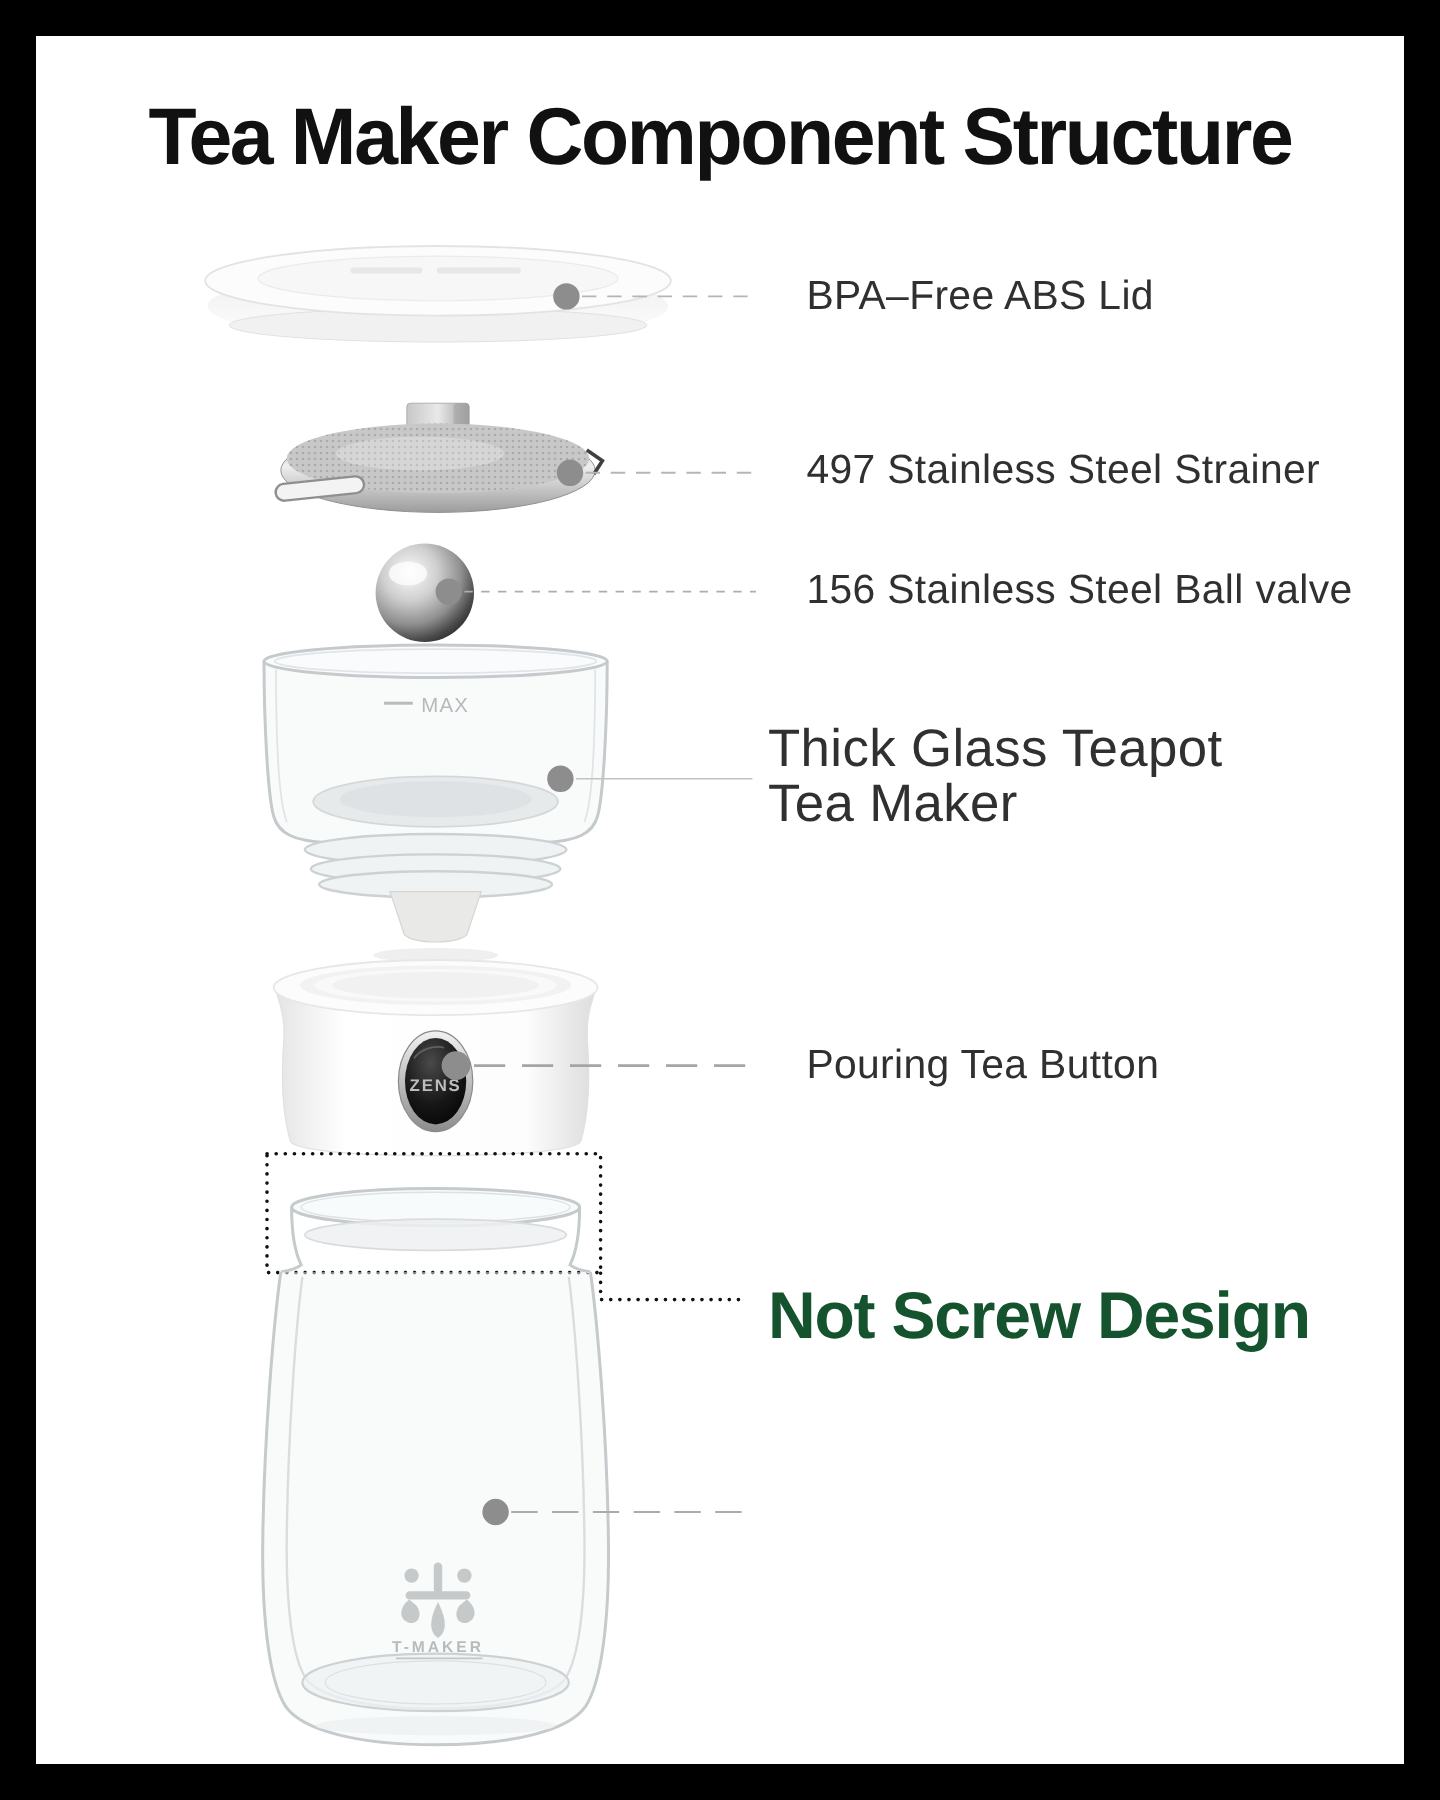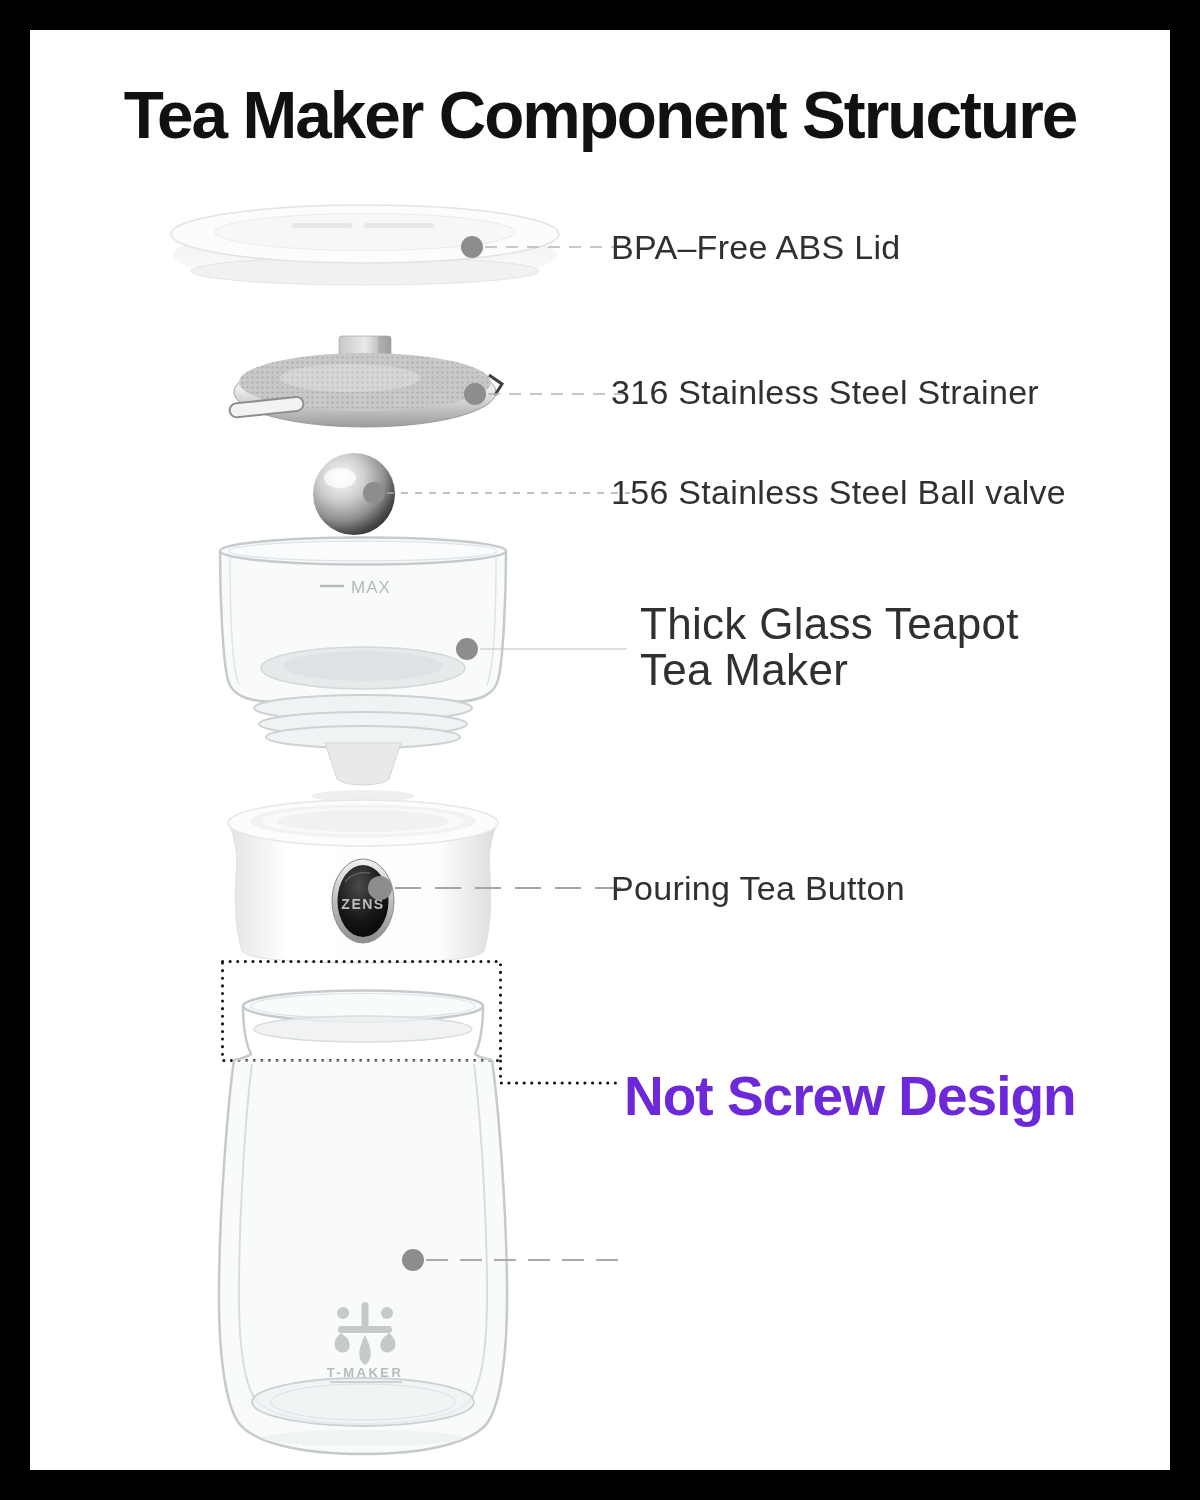--- a/index.html
+++ b/index.html
@@ -21,7 +21,7 @@
   }
   .diagram-svg{position:absolute;left:0;top:0;}
   .callout{
-    position:absolute;left:581px;
+    position:absolute;left:642px;
     transform:translateY(-50%);
     font-size:34px;font-weight:400;color:#303030;
     letter-spacing:0.3px;white-space:nowrap;

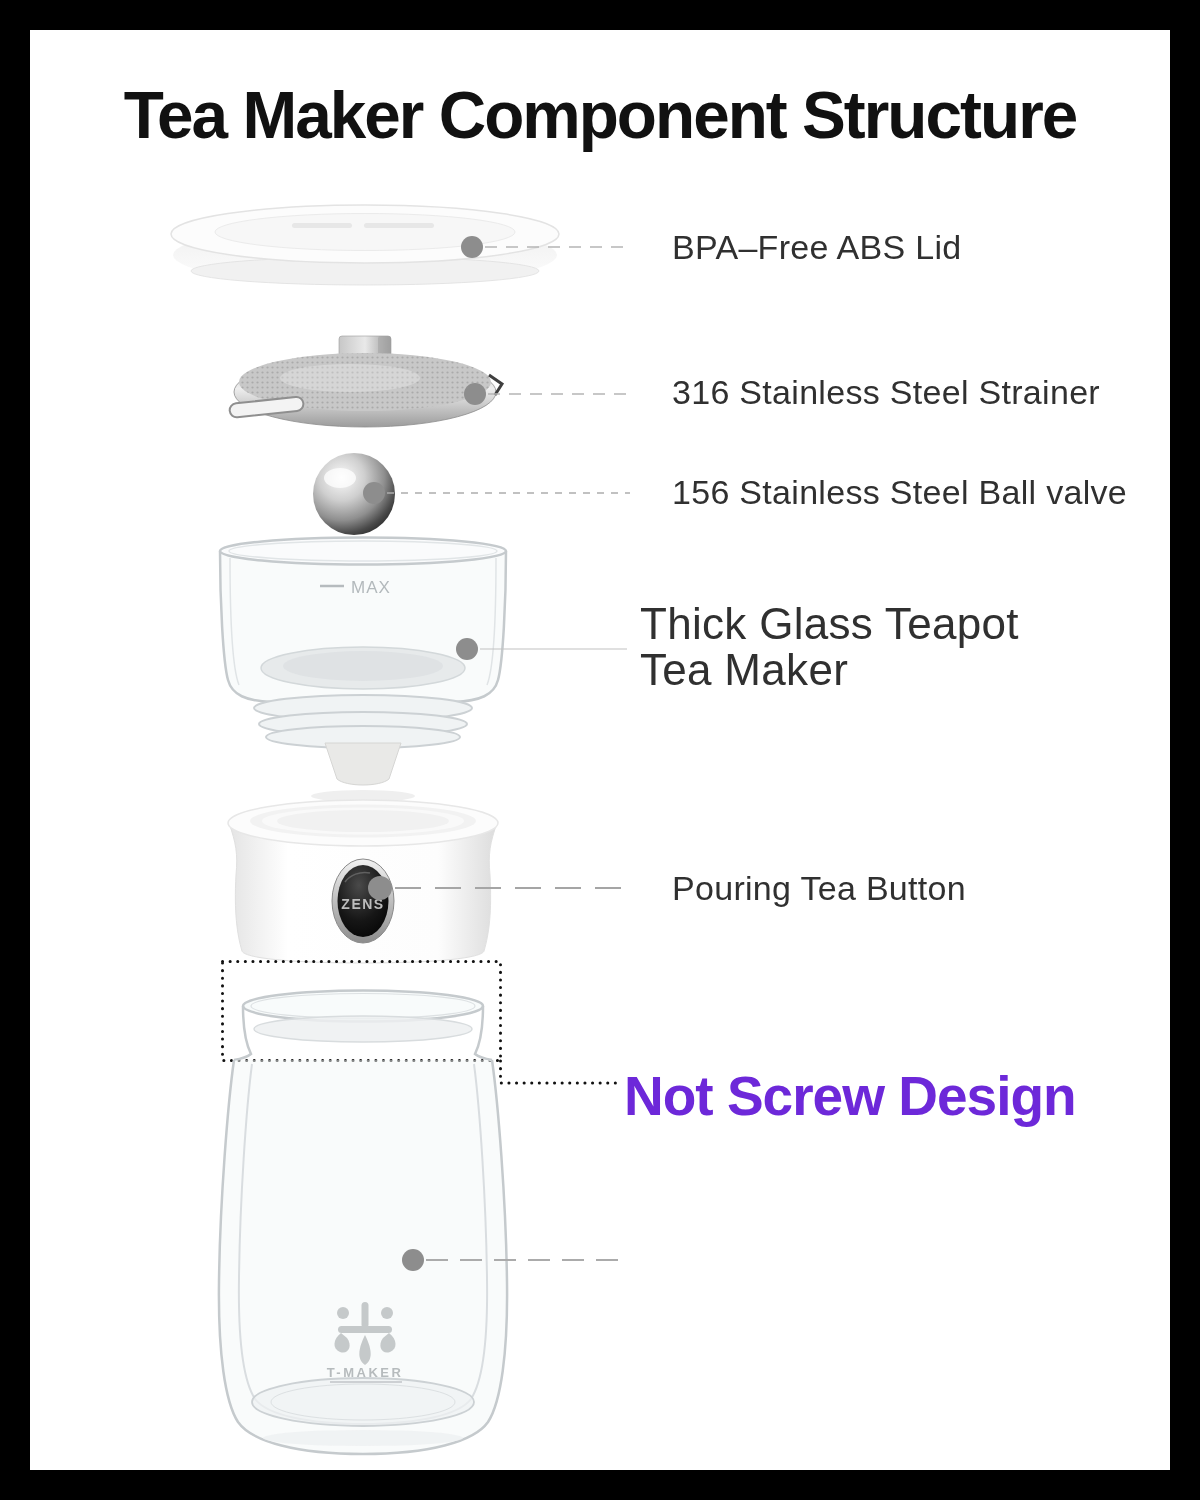--- a/index.html
+++ b/index.html
@@ -200,7 +200,7 @@
   </svg>
 
   <div class="callout" style="top:217px">BPA–Free ABS Lid</div>
-  <div class="callout" style="top:362px">316 Stainless Steel Strainer</div>
+  <div class="callout" style="top:362px">497 Stainless Steel Strainer</div>
   <div class="callout" style="top:462px">156 Stainless Steel Ball valve</div>
 
   <div class="callout-block">

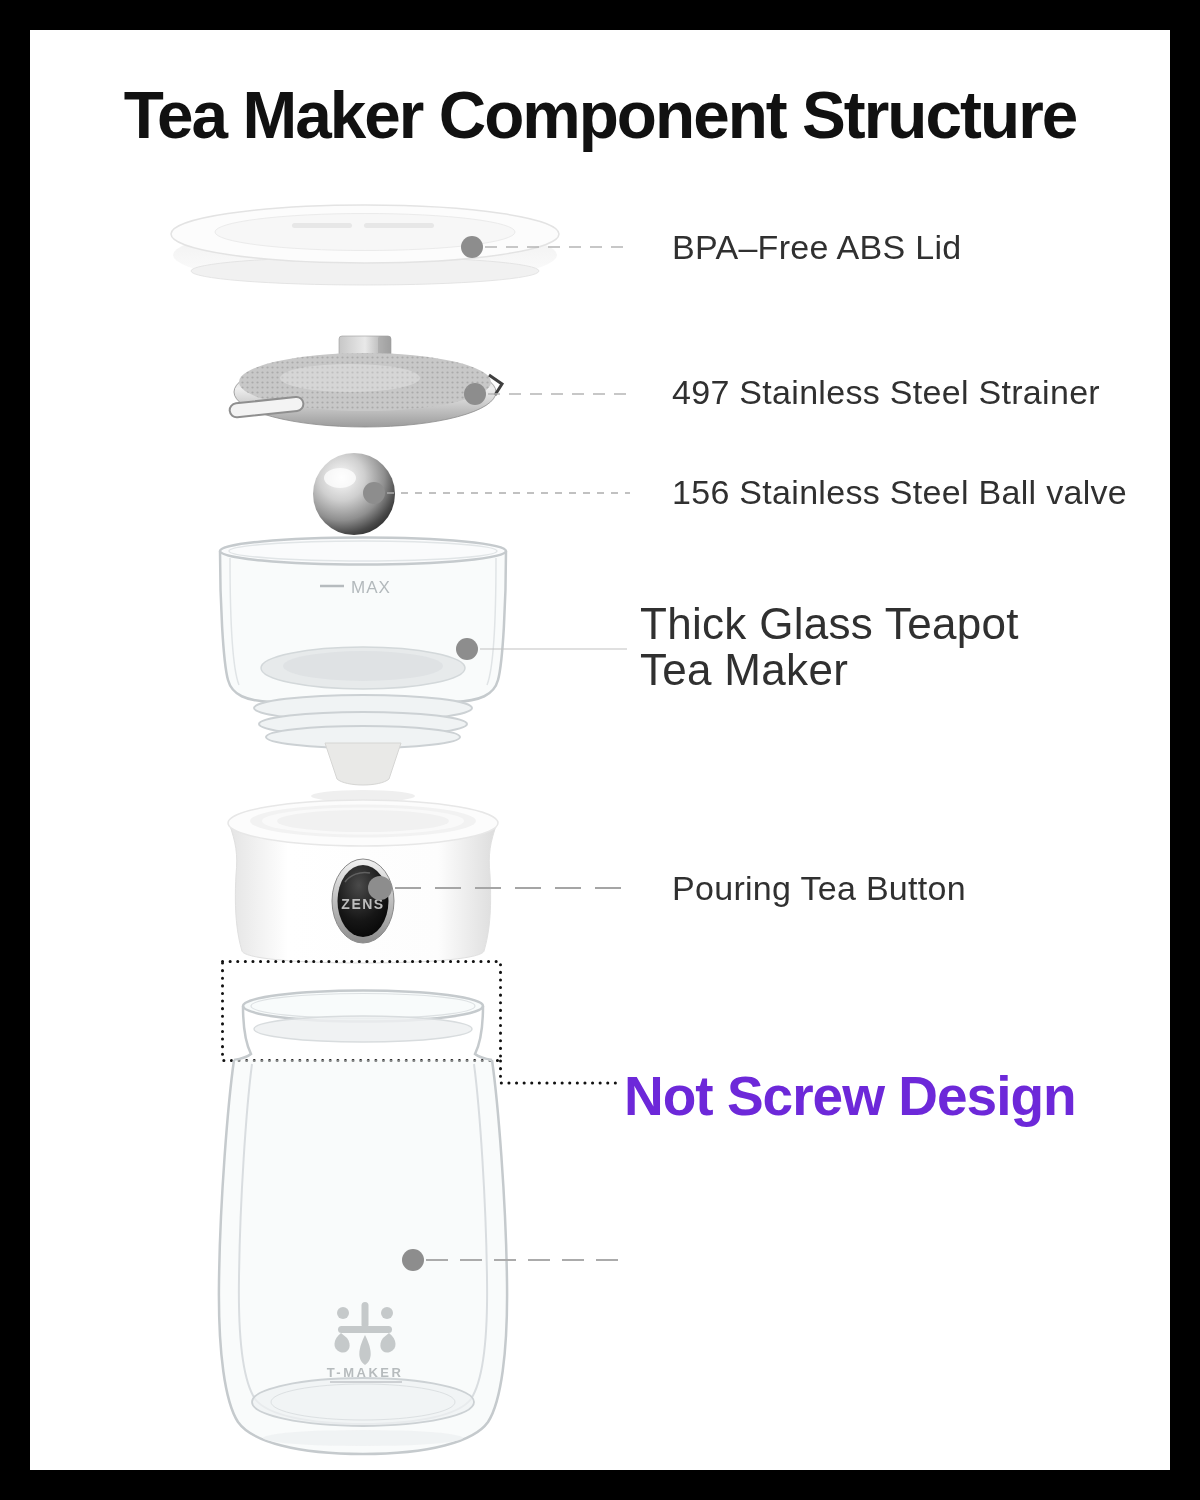--- a/index.html
+++ b/index.html
@@ -32,10 +32,10 @@
     letter-spacing:0.3px;line-height:46px;white-space:nowrap;
   }
   .highlight-label{
-    position:absolute;left:594px;top:1066px;
+    position:absolute;left:610px;top:1066px;
     transform:translateY(-50%);
     font-size:55px;font-weight:bold;letter-spacing:-1px;
-    color:#6d28d9;white-space:nowrap;
+    color:#14532d;white-space:nowrap;
   }
 </style>
 </head>

